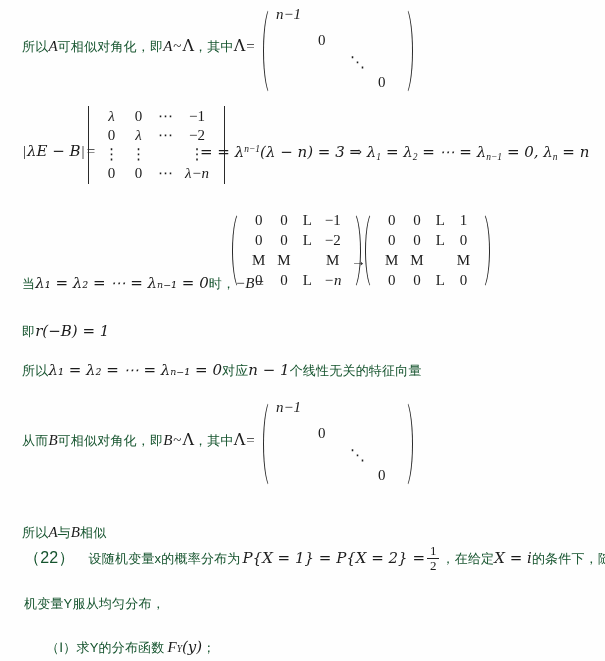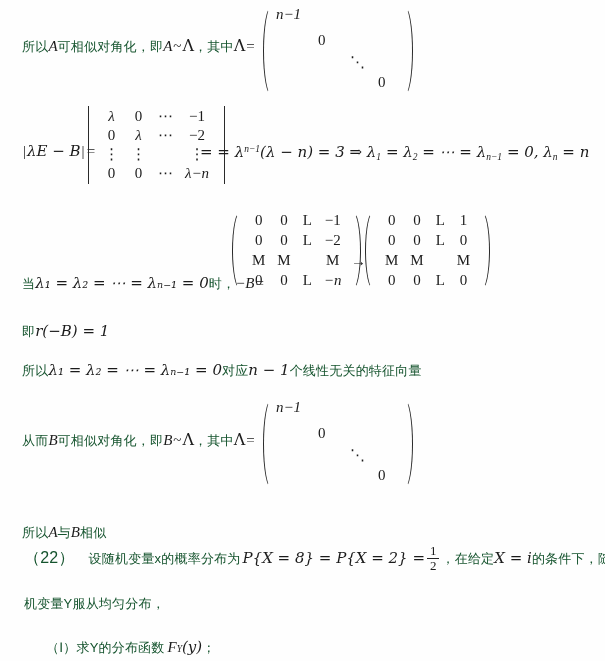--- a/index.html
+++ b/index.html
@@ -301,7 +301,7 @@
     <span class="cn" style="font-size:16px;">（22）</span>
     <span style="display:inline-block; width:14px;"></span>
     <span class="cn">设随机变量x的概率分布为</span>
-    <span class="lam" style="margin-left:2px;">P{X = 8} = P{X = 2} =</span>
+    <span class="lam" style="margin-left:2px;">P{X = 1} = P{X = 2} =</span>
     <span class="frac">
       <span class="num">1</span>
       <span class="den">2</span>

